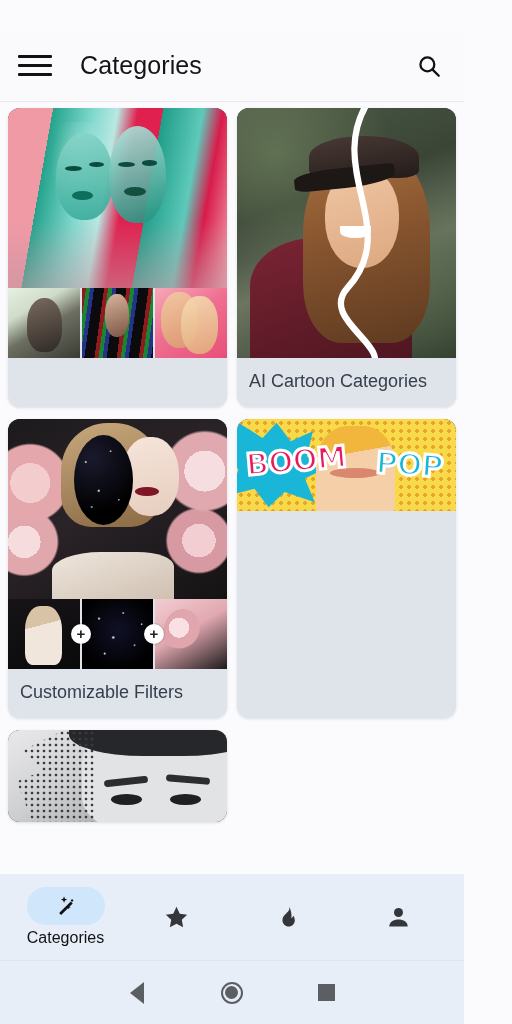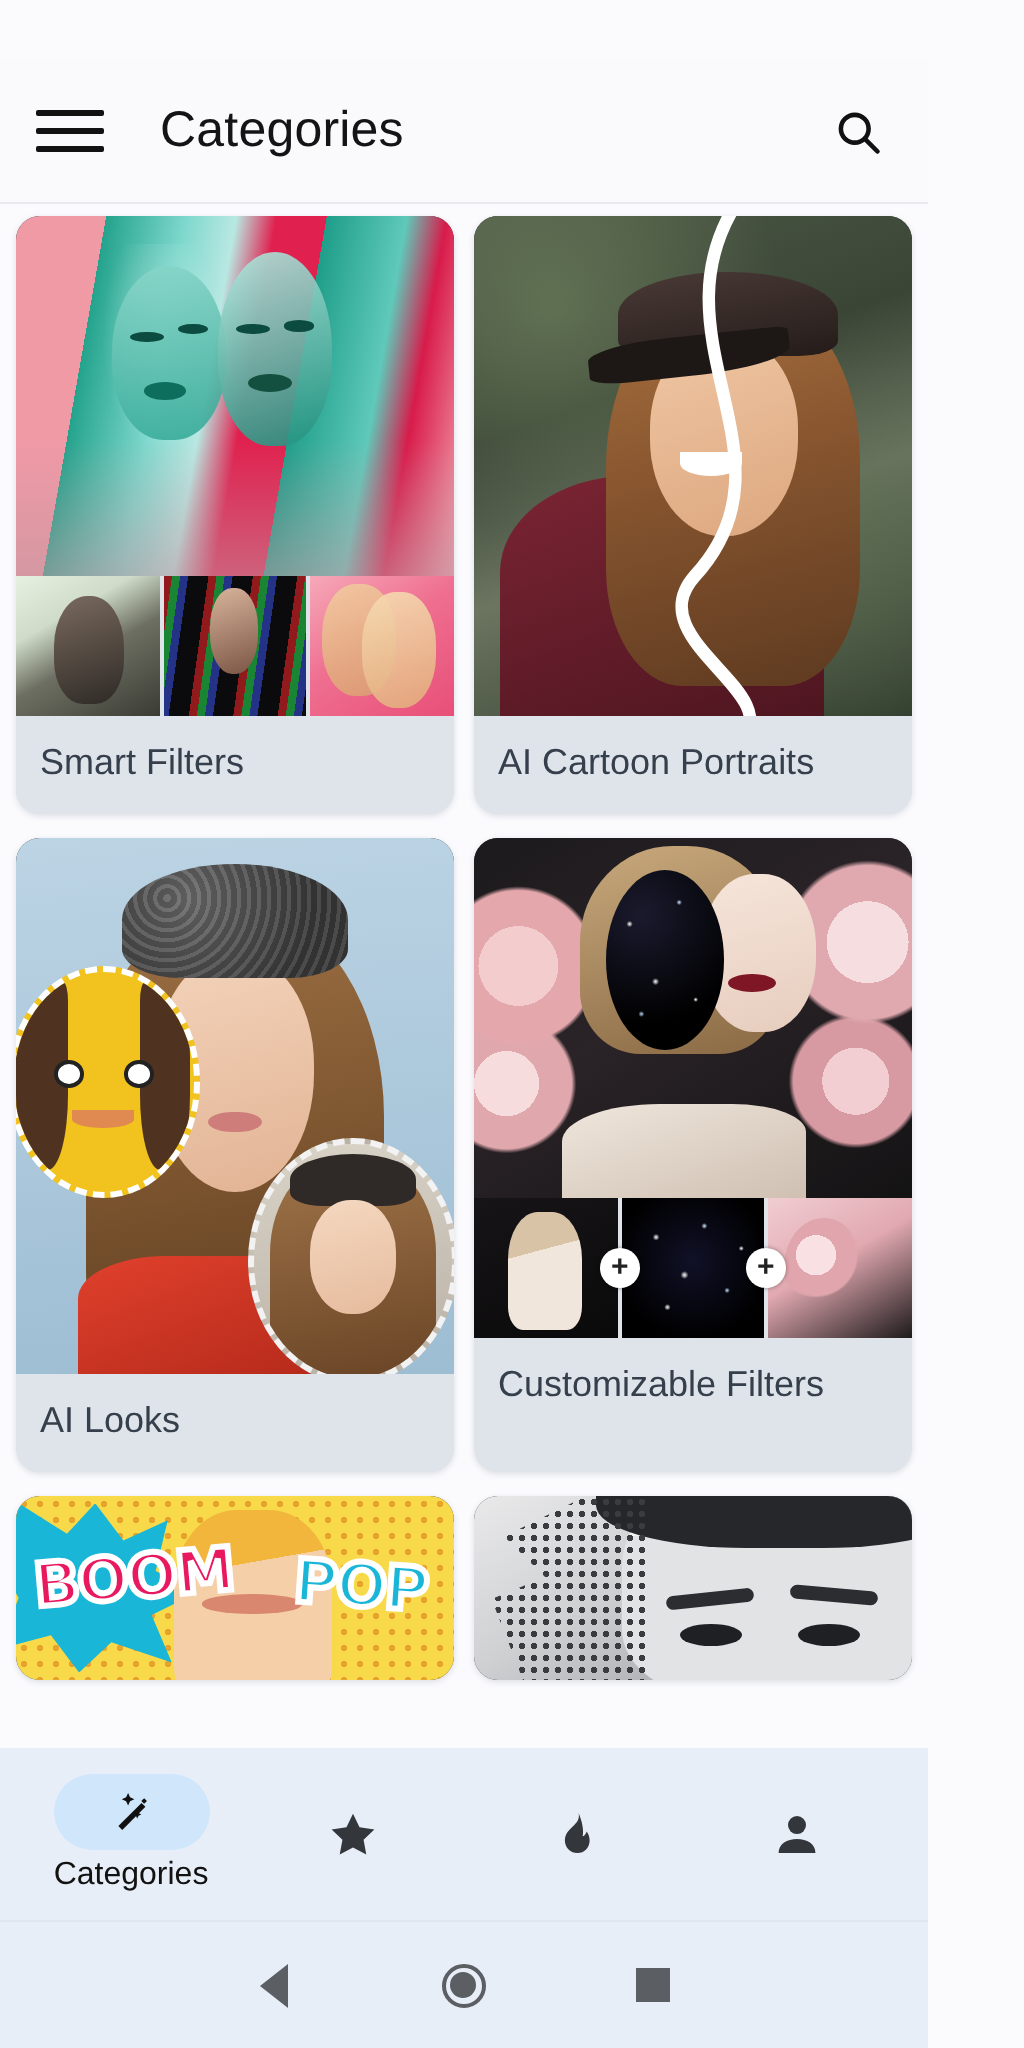--- a/index.html
+++ b/index.html
@@ -259,7 +259,6 @@
             <div class="th sf-th3"></div>
           </div>
         </div>
-        <div class="card-label">Smart Filters</div>
       </div>
 
       <div class="card">

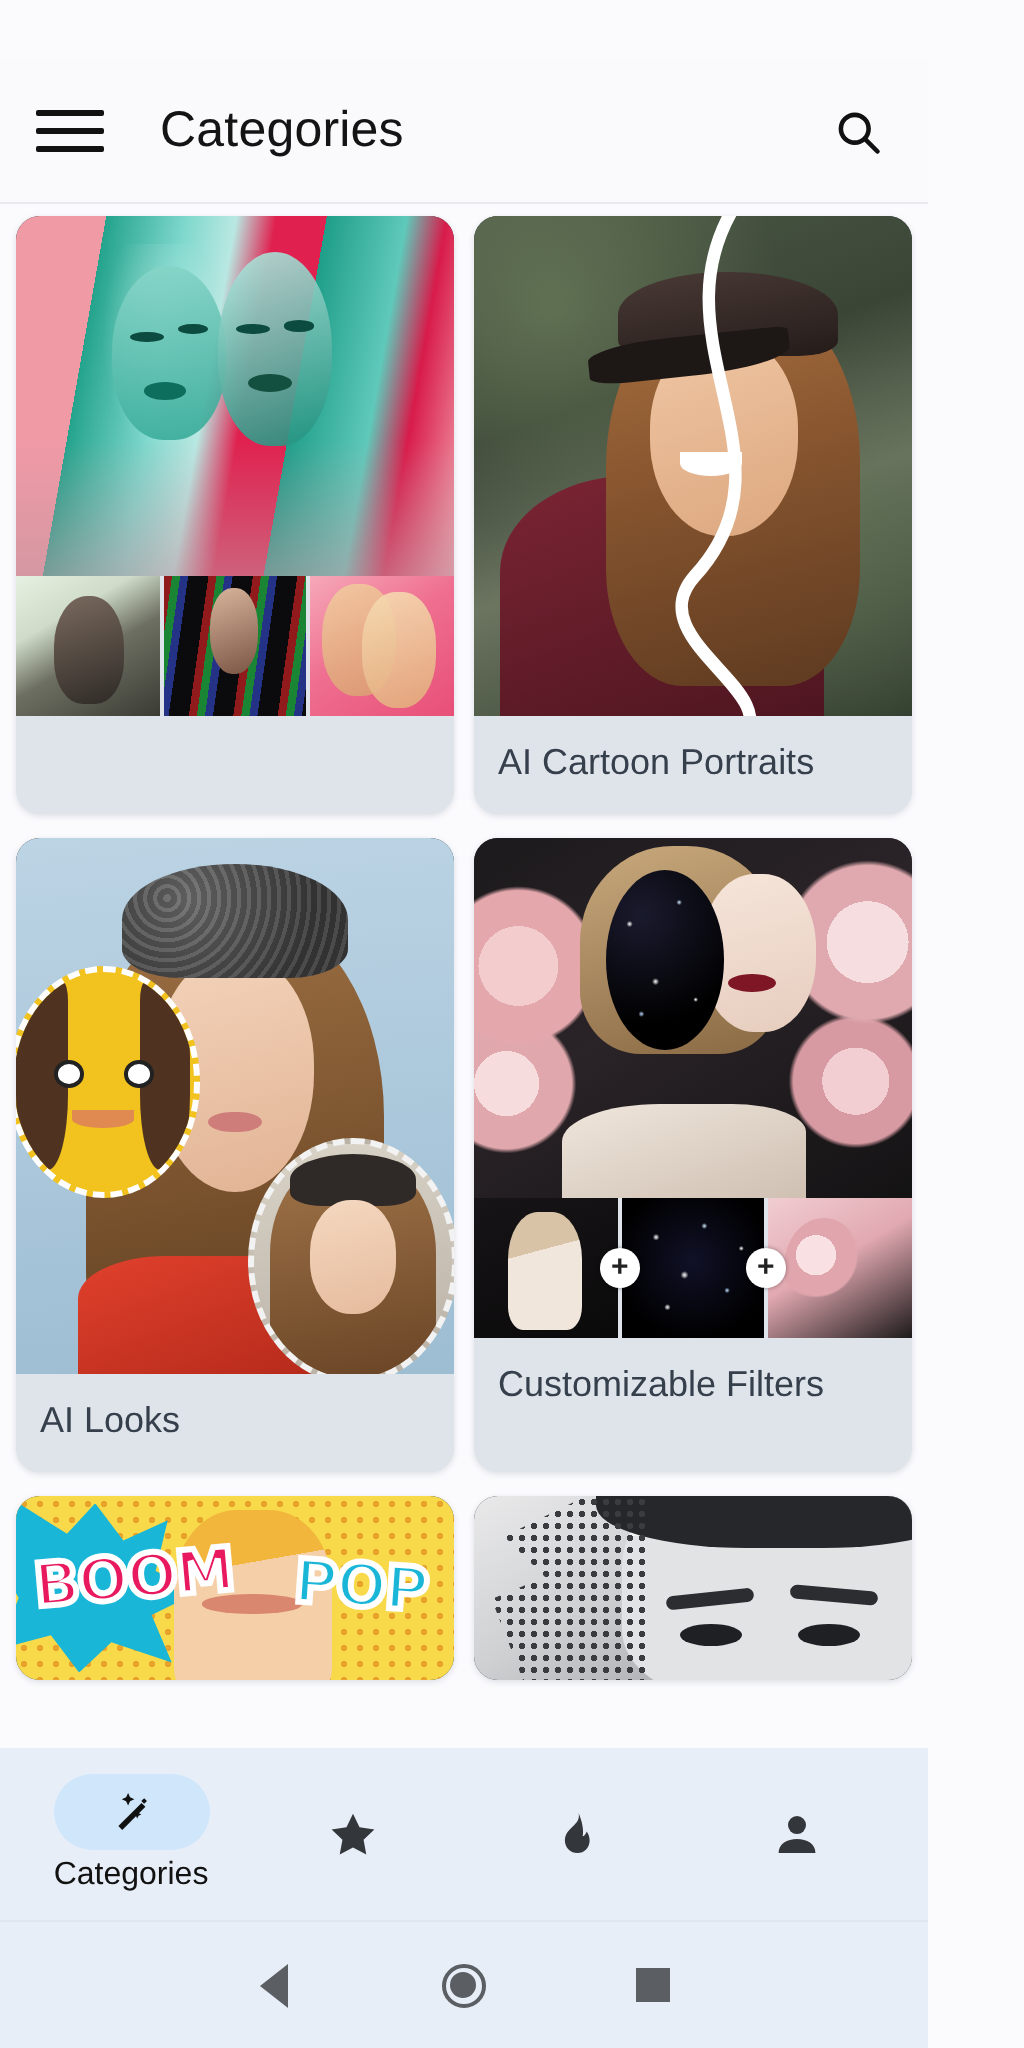--- a/index.html
+++ b/index.html
@@ -275,7 +275,7 @@
             </svg>
           </div>
         </div>
-        <div class="card-label">AI Cartoon Portraits</div>
+        <div class="card-label">AI Cartoon Categories</div>
       </div>
 
       <div class="card">

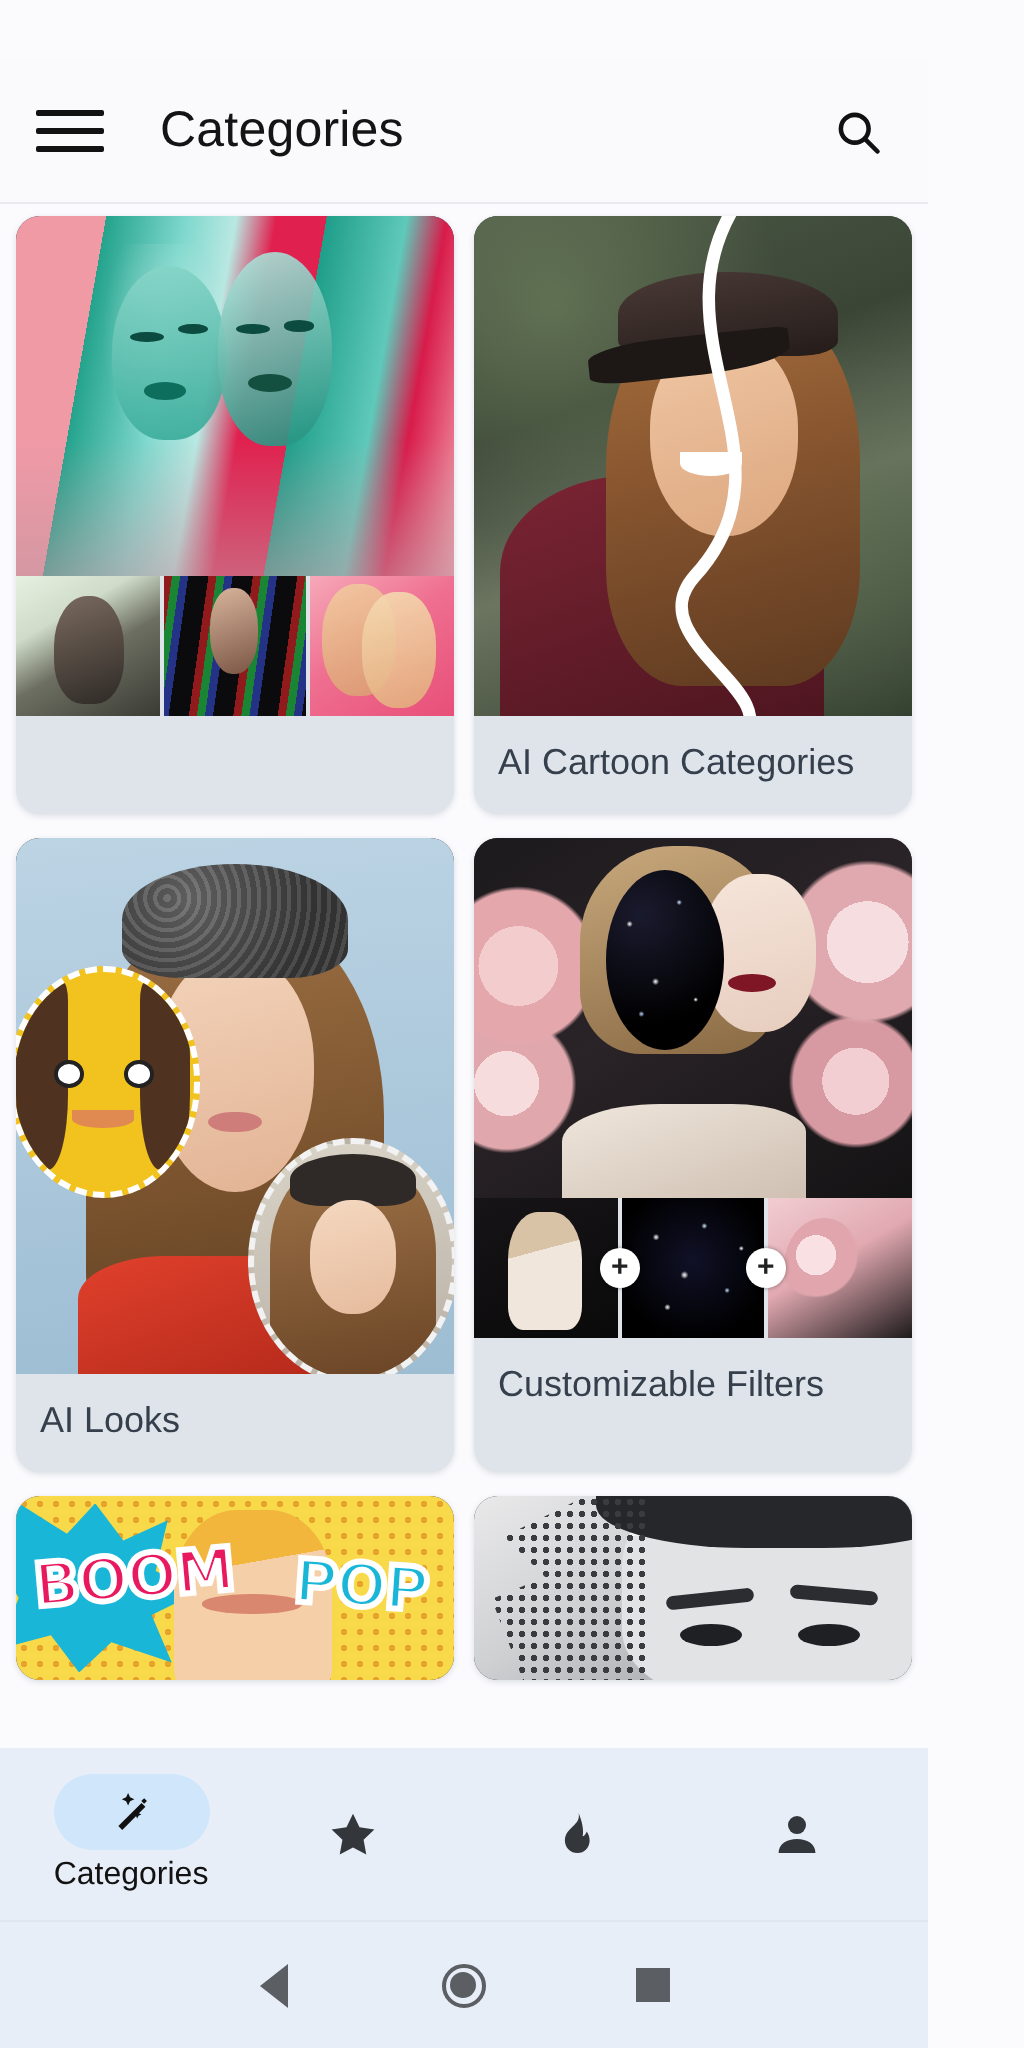--- a/index.html
+++ b/index.html
@@ -278,30 +278,6 @@
         <div class="card-label">AI Cartoon Categories</div>
       </div>
 
-      <div class="card">
-        <div class="card-media">
-          <div class="al-hero">
-            <div class="al-hair"></div>
-            <div class="al-face"></div>
-            <div class="al-beanie"></div>
-            <div class="al-top"></div>
-            <div class="al-lips"></div>
-            <div class="av av1">
-              <div class="hairL"></div>
-                <div class="hairR"></div>
-              <div class="eyeL"></div>
-                <div class="eyeR"></div>
-              <div class="mouth"></div>
-            </div>
-            <div class="av av2">
-              <div class="h"></div>
-                <div class="b"></div>
-                <div class="f"></div>
-            </div>
-          </div>
-        </div>
-        <div class="card-label">AI Looks</div>
-      </div>
 
       <div class="card">
         <div class="card-media">

